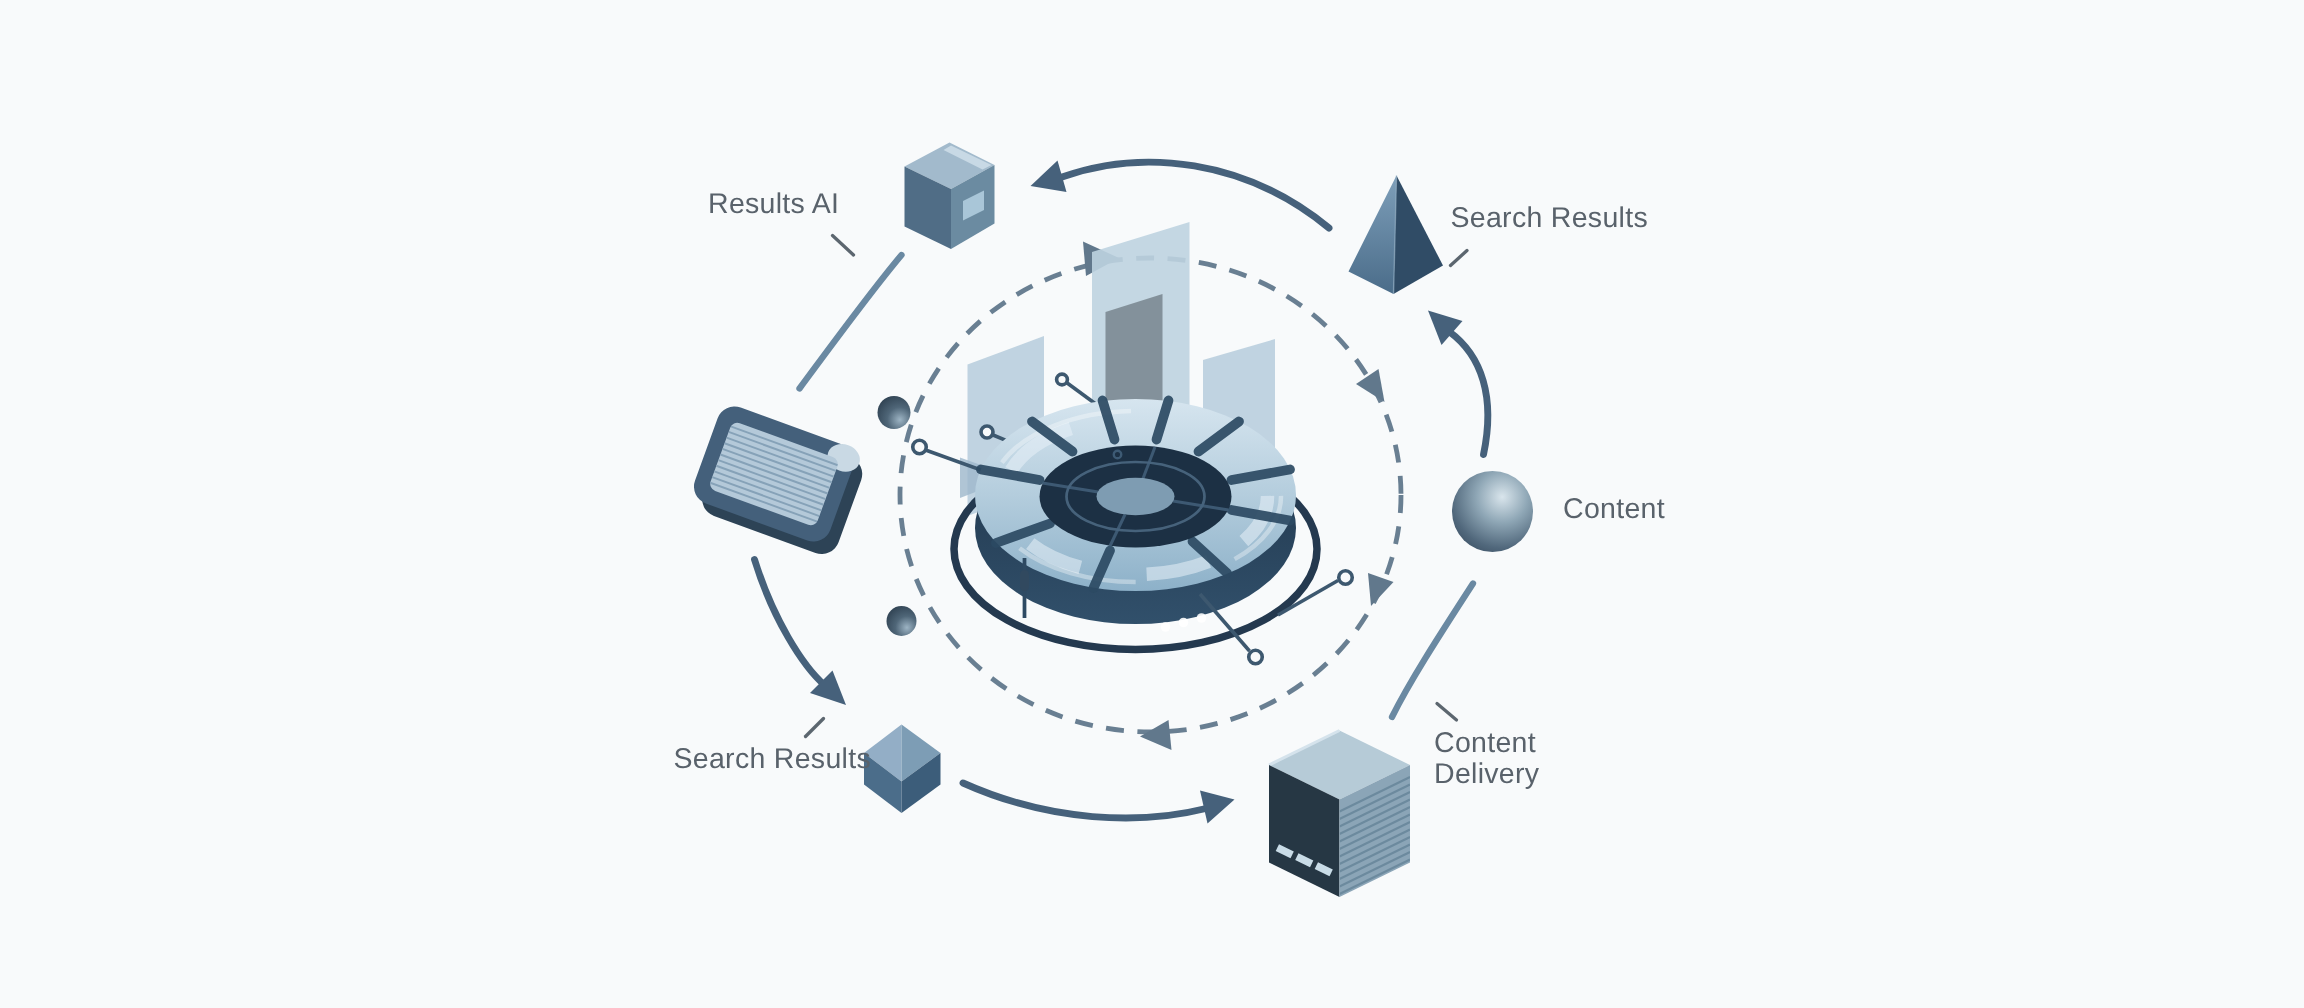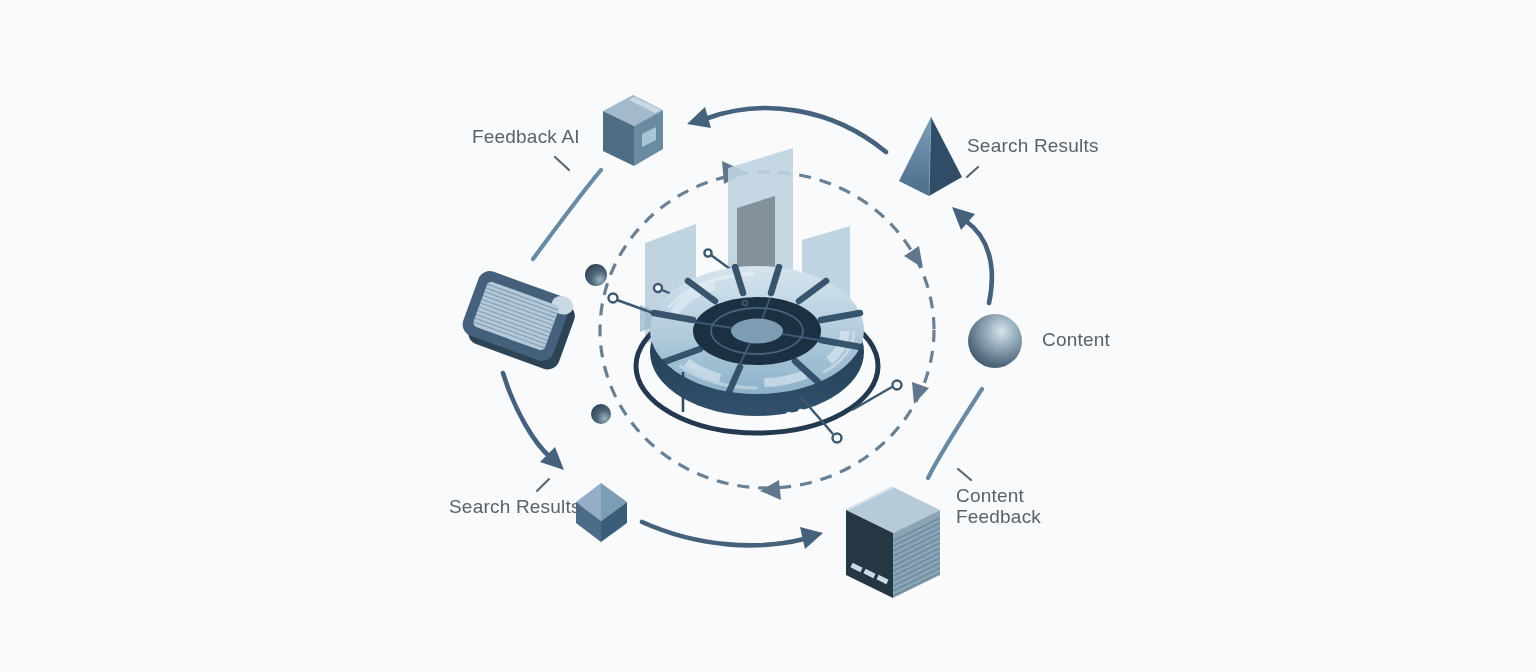--- a/index.html
+++ b/index.html
@@ -228,7 +228,7 @@
   </g>
 </svg>
 
-<div class="label" style="left:472px;top:126px">Feedback AI</div>
+<div class="label" style="left:472px;top:126px">Results AI</div>
 <div class="label" style="left:967px;top:135px">Search Results</div>
 <div class="label" style="left:1042px;top:329px">Content</div>
 <div class="label" style="left:956px;top:485px">

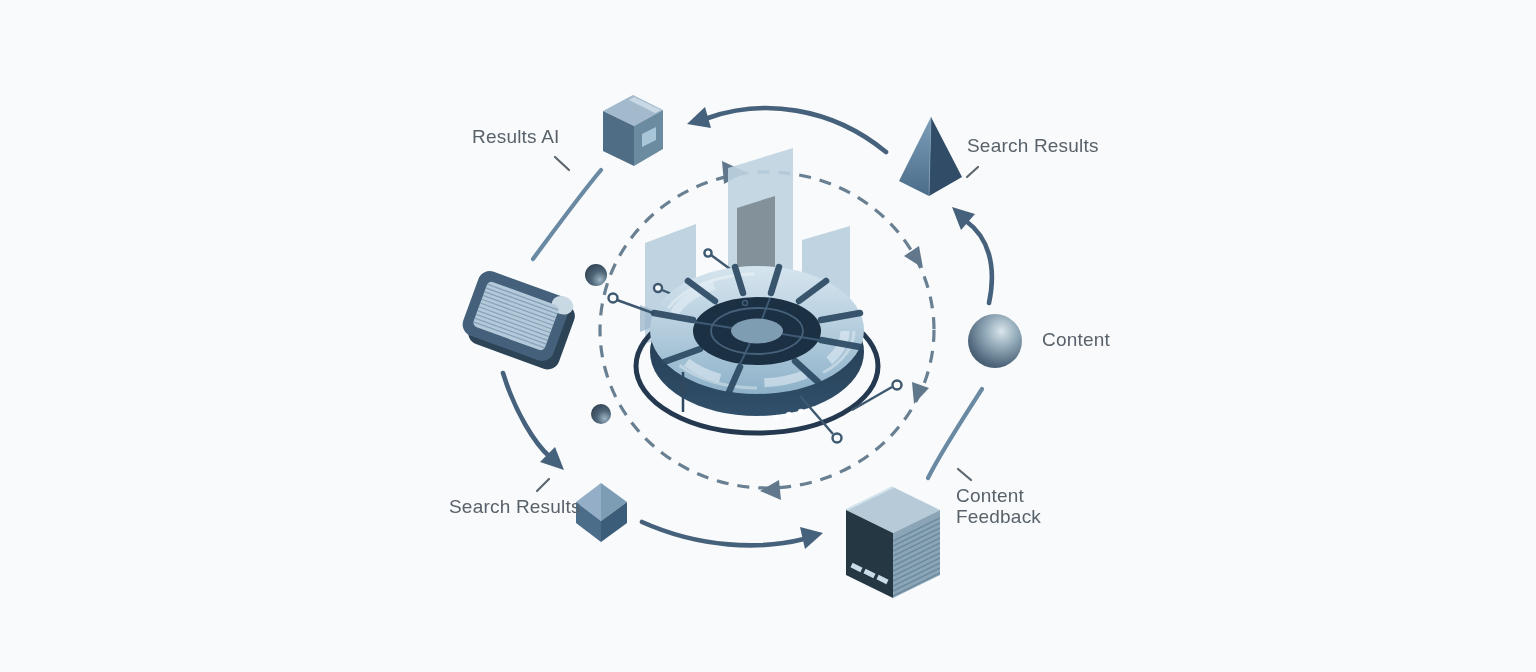--- a/index.html
+++ b/index.html
@@ -233,7 +233,7 @@
 <div class="label" style="left:1042px;top:329px">Content</div>
 <div class="label" style="left:956px;top:485px">
   <span style="display:block">Content</span>
-  <span style="display:block">Feedback</span>
+  <span style="display:block">Delivery</span>
 </div>
 <div class="label" style="left:449px;top:496px">Search Results</div>
 </div>

